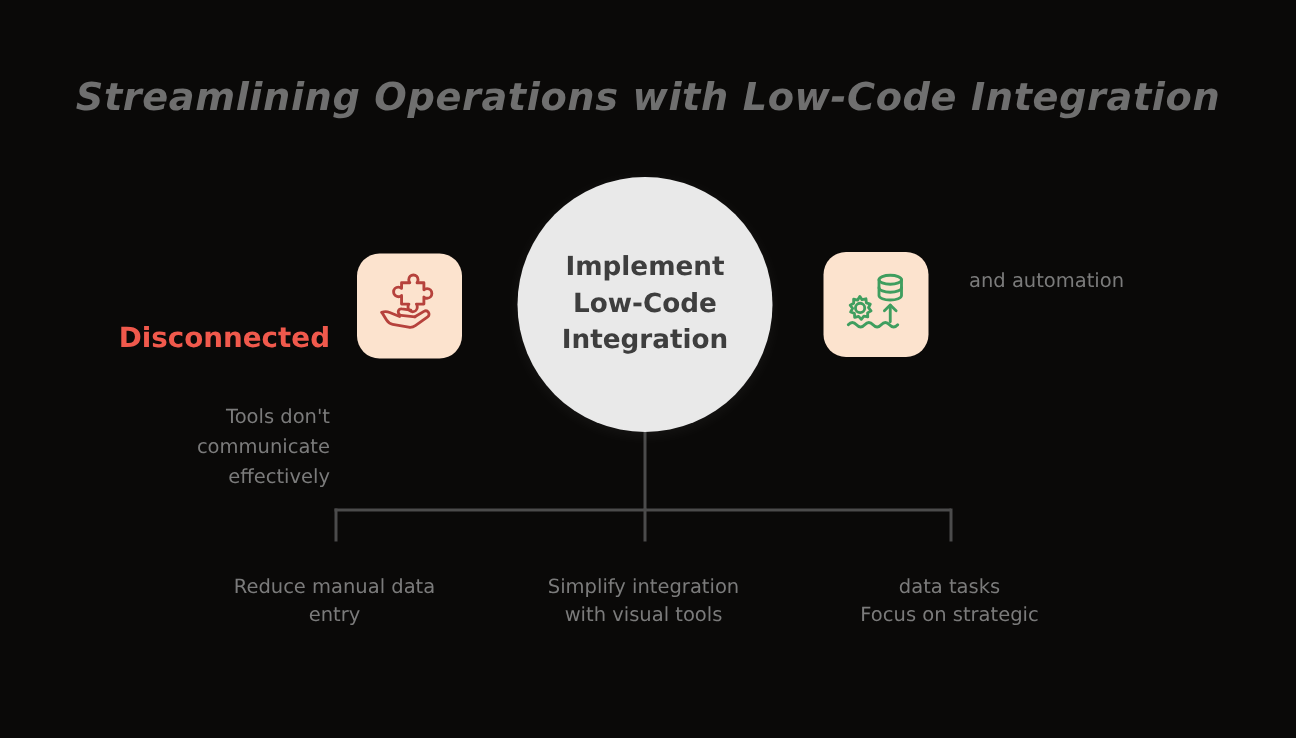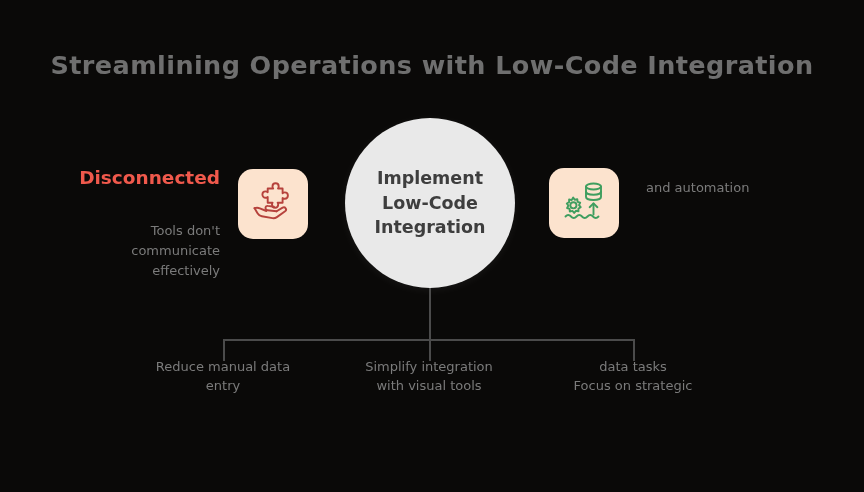--- a/index.html
+++ b/index.html
@@ -36,6 +36,7 @@
     letter-spacing: 0.4px;
     color: #6f6f6f;
     font-family: "DejaVu Sans", "Liberation Sans", sans-serif;
+    font-style: italic;
   }
 
   

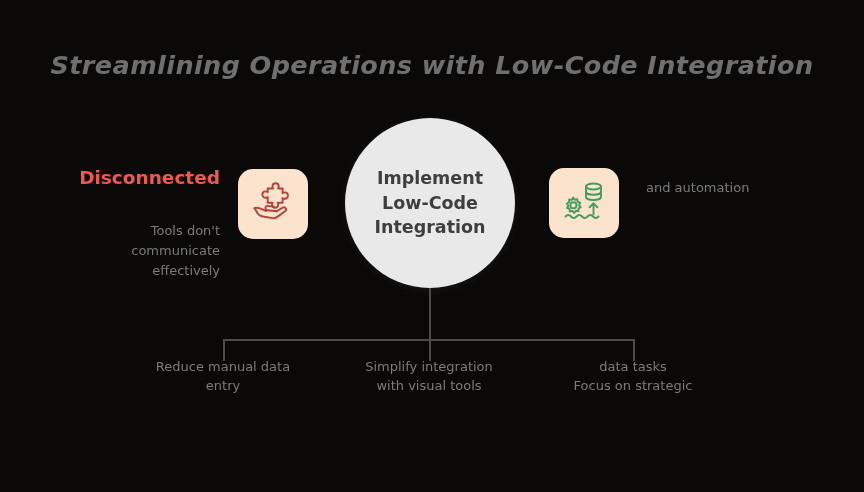--- a/index.html
+++ b/index.html
@@ -76,7 +76,7 @@
     font-weight: bold;
     line-height: 24.5px;
   }
-  .side-heading.neg { color: #f0594c; }
+  .side-heading.neg { color: #f0594c; margin-top: 48px; }
   .side-heading.pos { color: #24b35c; }
 
   .side-sub {

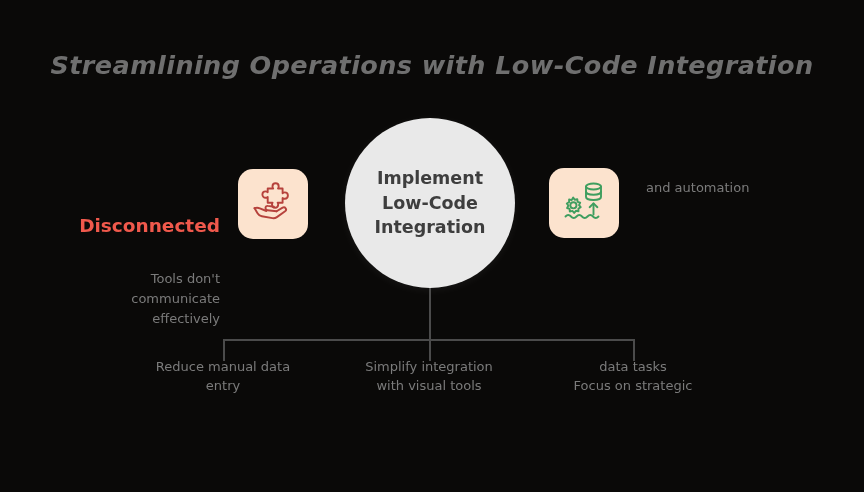--- a/index.html
+++ b/index.html
@@ -116,7 +116,7 @@
   
   .branch {
     position: absolute;
-    top: 358px;
+    top: 383px;
     width: 200px;
     text-align: center;
     font-size: 13px;

